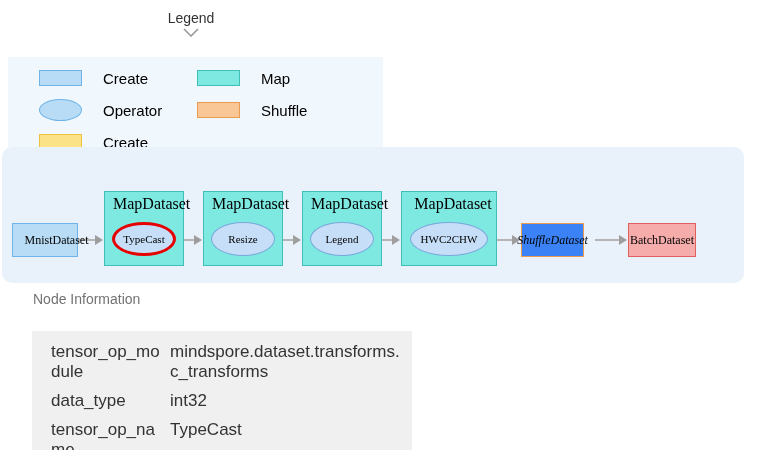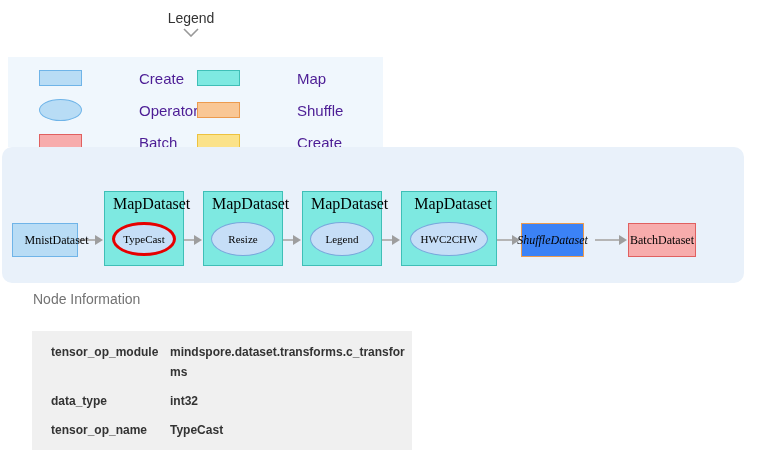--- a/index.html
+++ b/index.html
@@ -21,7 +21,7 @@
   .legend-item { display:flex; align-items:center; }
   .swatch { width:43px; height:16px; margin-right:21px; flex:none; }
   .swatch.ellipse { height:22px; border-radius:50%; }
-  .legend-label { font-size:15px; color:#4c1d95;margin-left:36px; }
+  .legend-label { font-size:15px; color:#000000; }
 
   
   .diagram-panel { position:absolute; left:2px; top:147px; width:742px; height:136px;

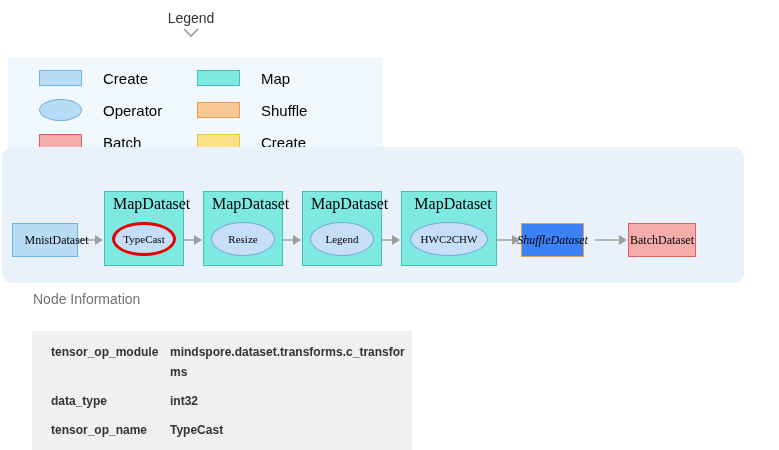--- a/index.html
+++ b/index.html
@@ -78,10 +78,6 @@
       <span class="legend-label">Shuffle</span>
     </div>
     <div class="legend-item">
-      <span class="swatch" style="background: rgb(247, 172, 172); border: 1px solid rgb(224, 96, 96);"></span>
-      <span class="legend-label">Batch</span>
-    </div>
-    <div class="legend-item">
       <span class="swatch" style="background: rgb(251, 226, 137); border: 1px solid rgb(237, 194, 63);"></span>
       <span class="legend-label">Create</span>
     </div>

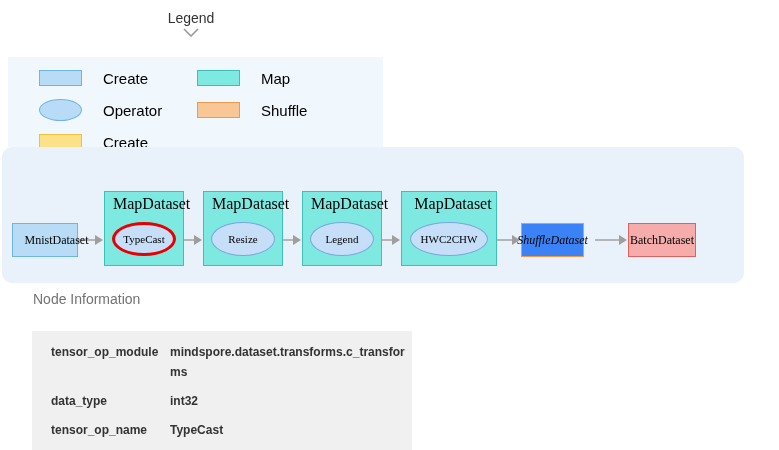--- a/index.html
+++ b/index.html
@@ -43,7 +43,7 @@
   .node-info-title { position:absolute; left:33px; top:291px; font-size:14px; color:#737373; }
   .info-table { position:absolute; left:32px; top:331px; width:380px; min-height:110px;
                 background:#f0f0f0; padding:11px 6px 10px 19px; }
-  .info-row { display:flex; margin-bottom:9px; font-size:12px; line-height:20px;font-weight:bold; }
+  .info-row { display:flex; margin-bottom:9px; font-size:17px; line-height:20px; }
   .info-row:last-child { margin-bottom:0; }
   .info-key { width:110px; flex:none; word-break:break-all; margin-right:9px; color:#333; }
   .info-value { width:238px; word-break:break-all; color:#333; }

